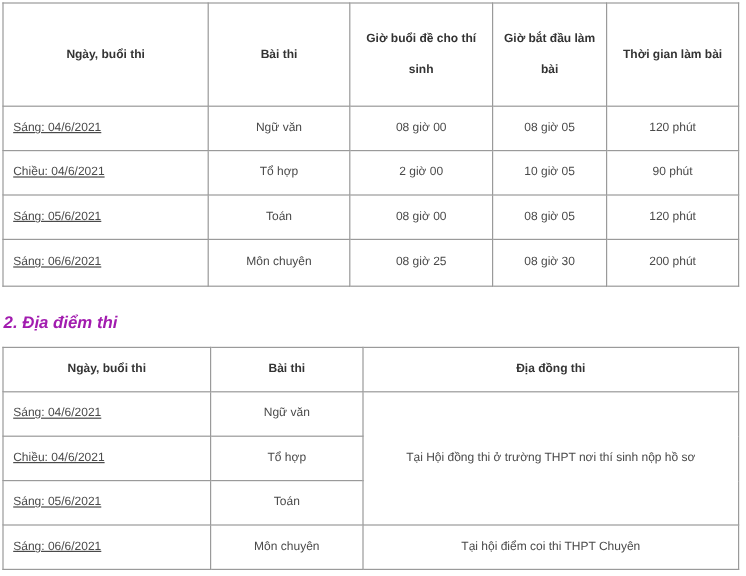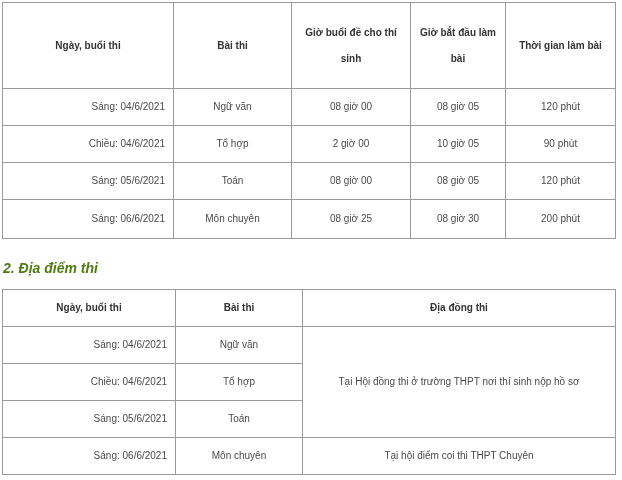--- a/index.html
+++ b/index.html
@@ -22,7 +22,7 @@
     line-height: 26px;
   }
   th { font-weight: bold; color: #333333; }
-  td.left { text-align: right; }
+  td.left { text-align: left; text-decoration: underline; }
   #t1 { left: 2px; top: 2px; width: 613px; }
   #t1 thead tr { height: 86px; }
   #t1 tbody tr { height: 37px; }

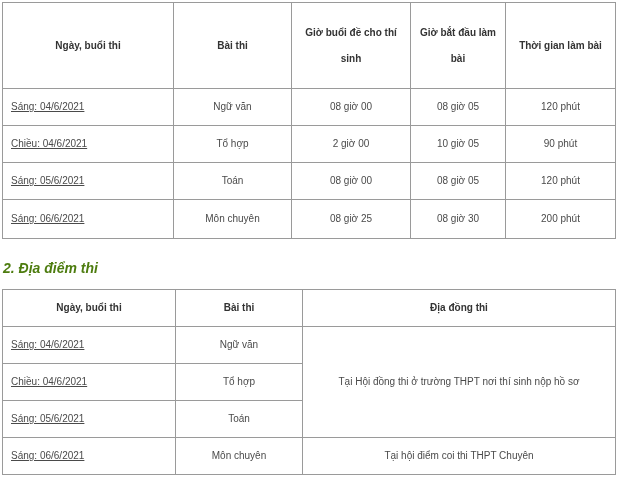--- a/index.html
+++ b/index.html
@@ -29,7 +29,7 @@
   #t1 tbody tr:last-child { height: 39px; }
   .section-heading {
     position: absolute; left: 3px; top: 260px;
-    font-size: 14px; font-weight: bold; font-style: italic; color: #4d7c0f;
+    font-size: 14px; font-weight: bold; font-style: italic; color: #a21caf;
     margin: 0;
   }
   #t2 { left: 2px; top: 289px; width: 613px; }

